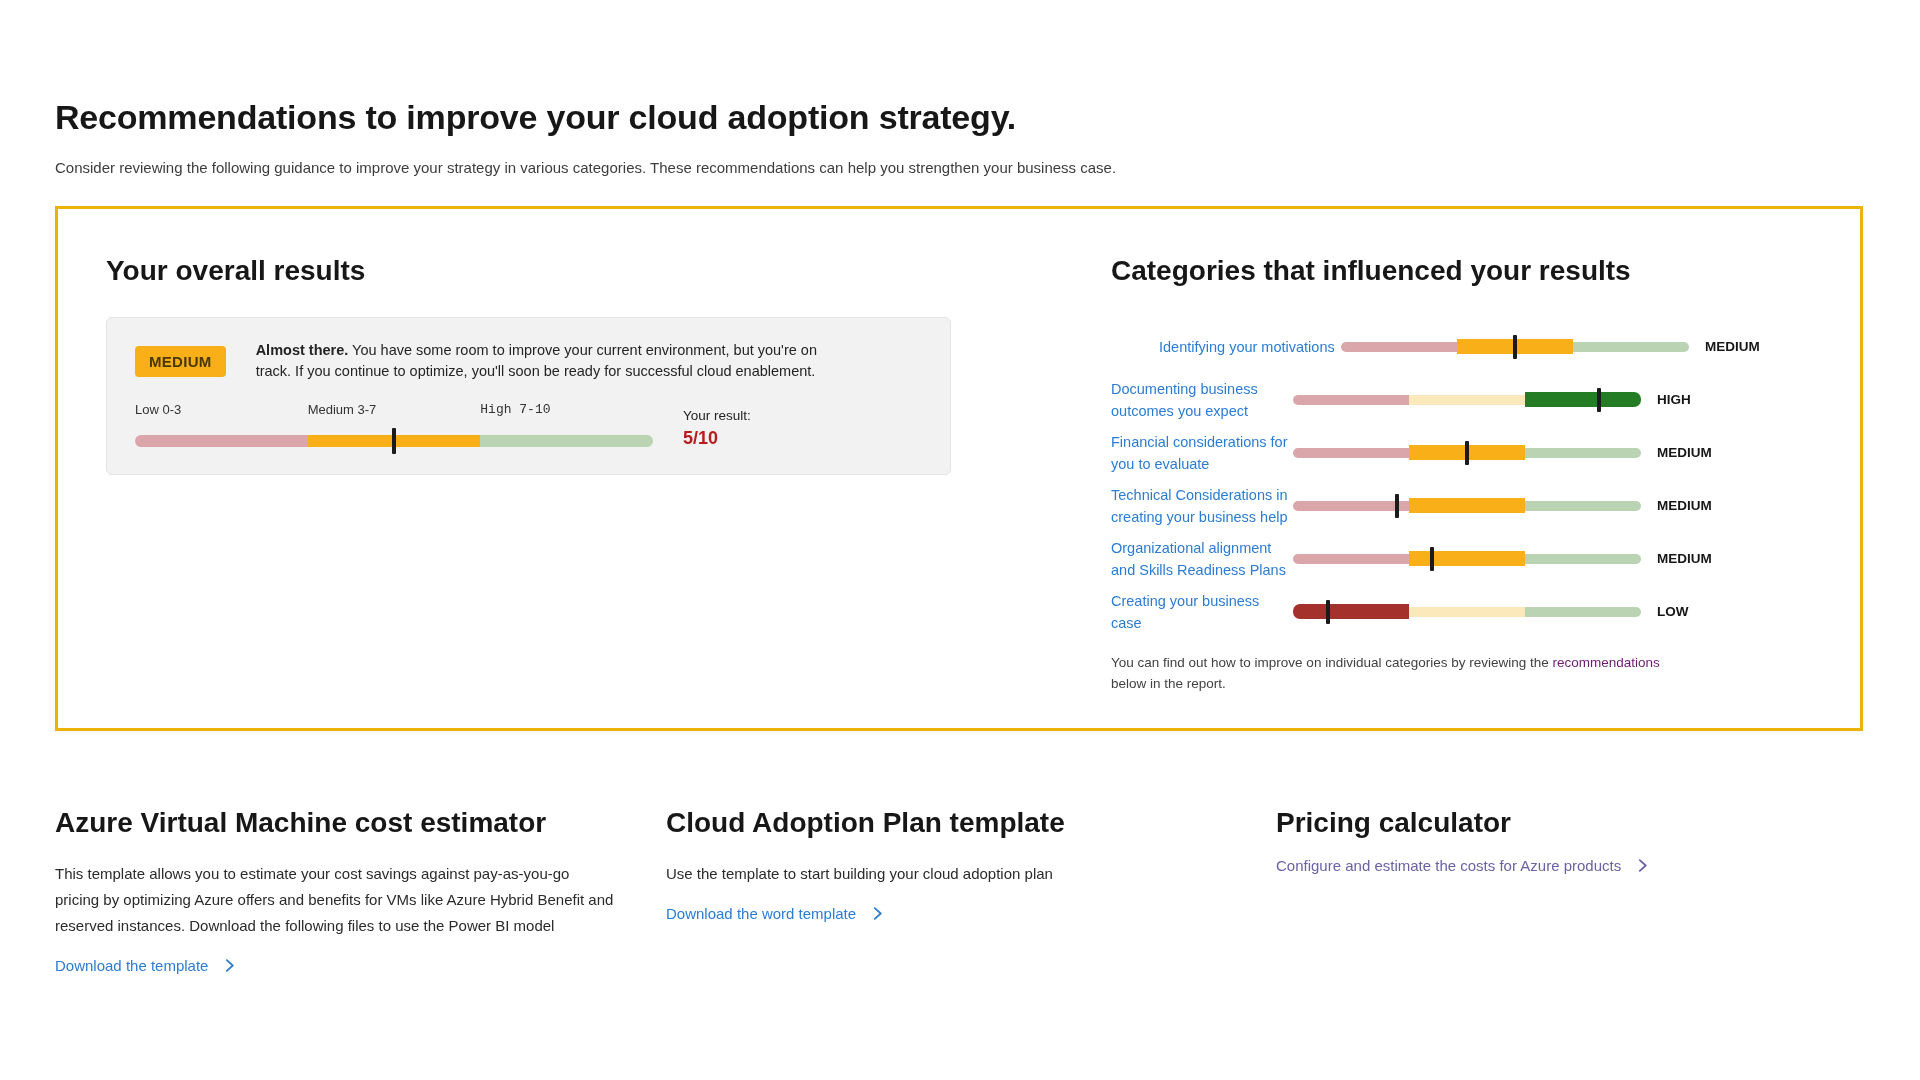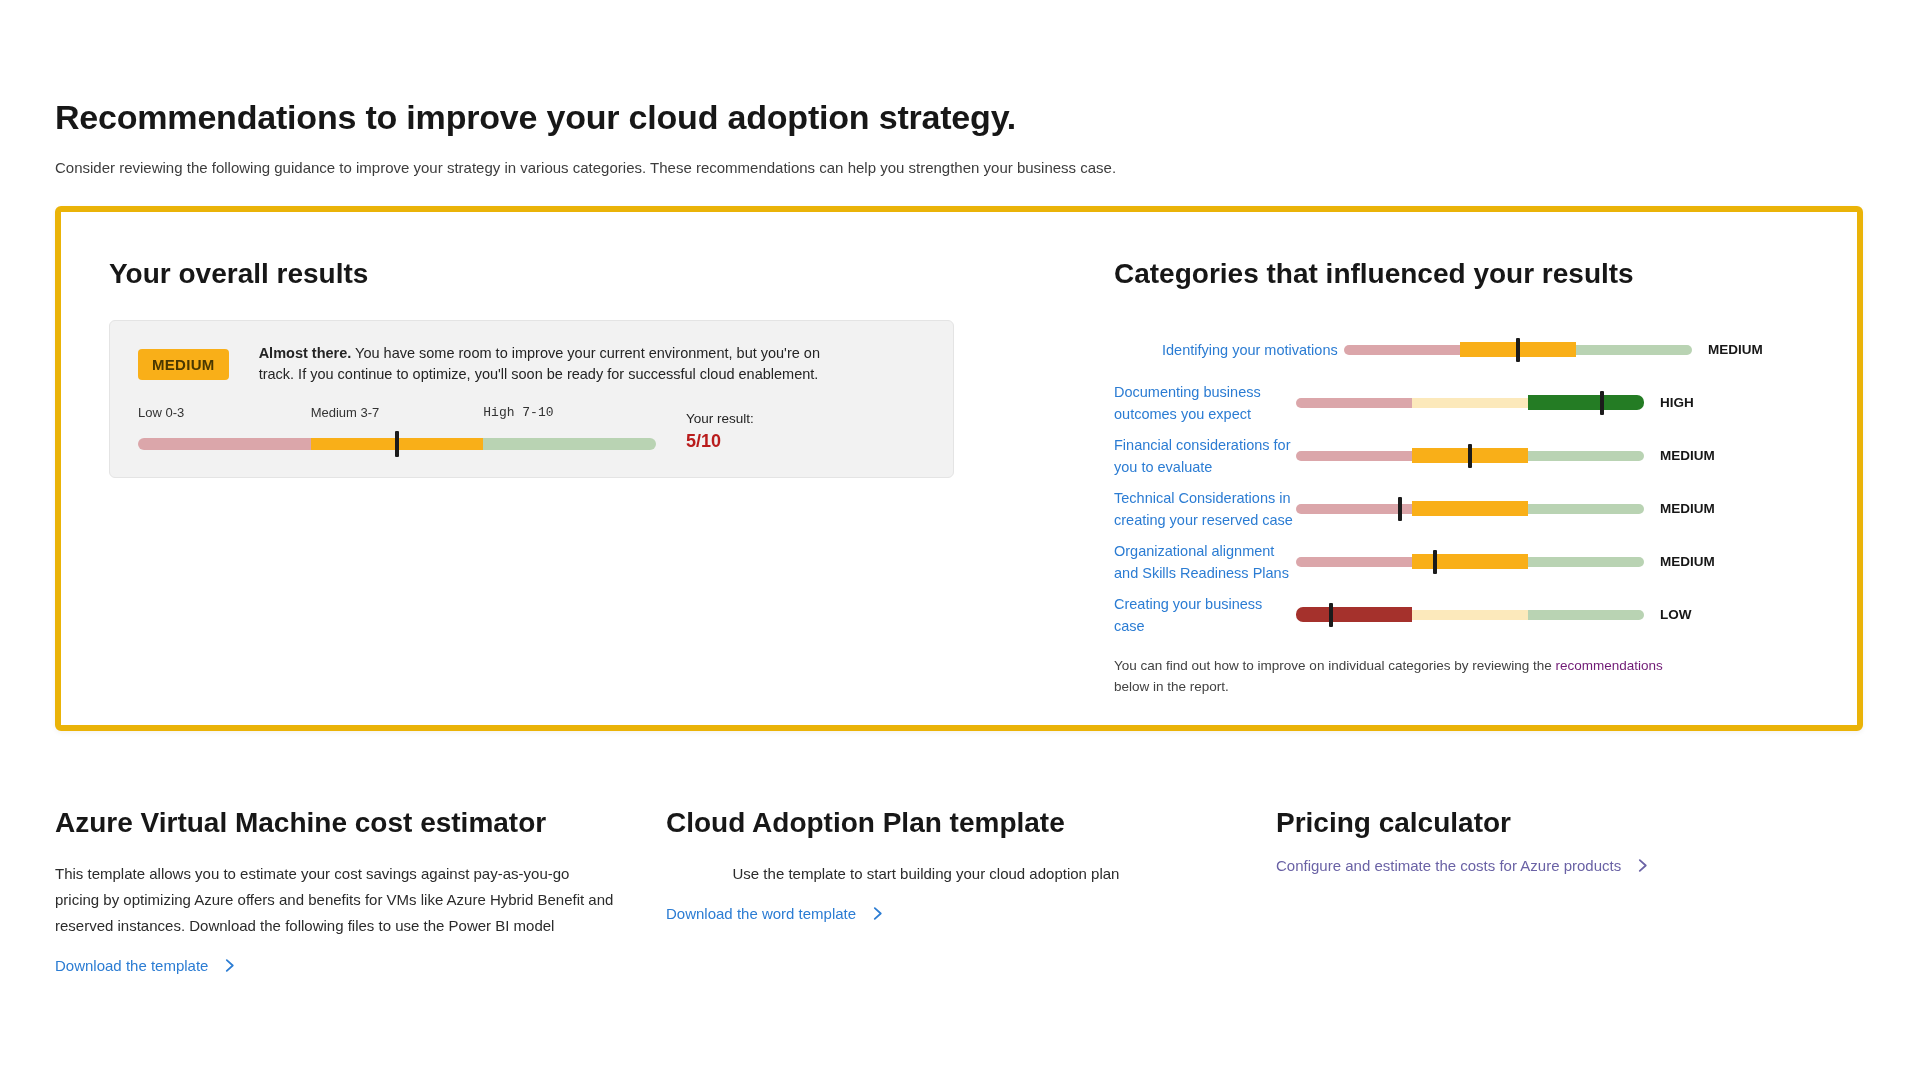--- a/index.html
+++ b/index.html
@@ -20,7 +20,7 @@
   .results-card {
     margin-top: 30px; position: relative;
     width: 1808px; height: 525px; box-sizing: border-box;
-    background: #fff; border: 6px solid #eab308; border-radius: 6px;
+    background: #fff; border: 3px solid #eab308; border-radius: 0;
     box-shadow: 0 2px 5px rgba(0,0,0,0.05);
     padding: 46px 48px;
   }

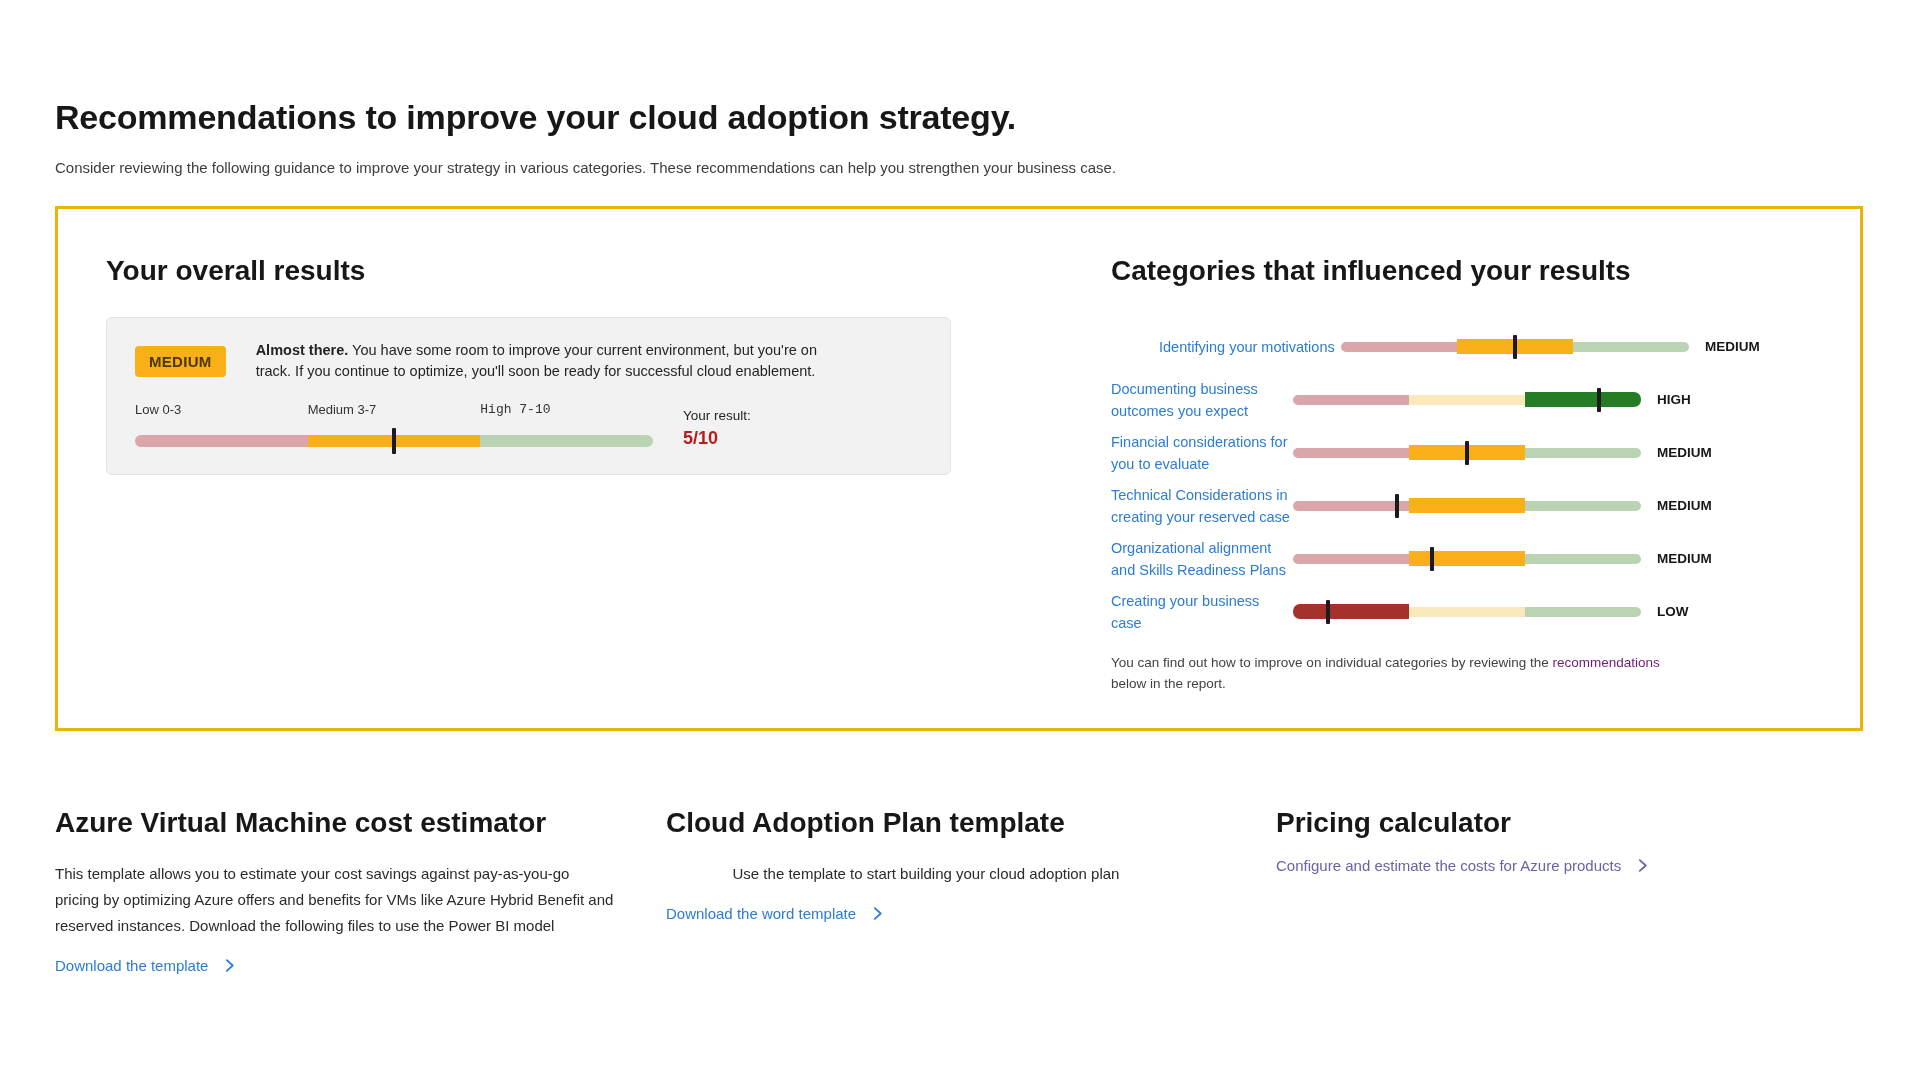--- a/index.html
+++ b/index.html
@@ -175,7 +175,7 @@
   </div>
 
   <div class="cat-row">
-    <a class="cat-label" style="color: rgb(43, 124, 211);">Technical Considerations in creating your reserved case</a>
+    <a class="cat-label" style="color: rgb(43, 124, 211);">Technical Considerations in creating your business help</a>
     <div class="cat-bar">
       <div class="track">
         <div class="seg first" style="background: rgb(219, 166, 170);"></div>

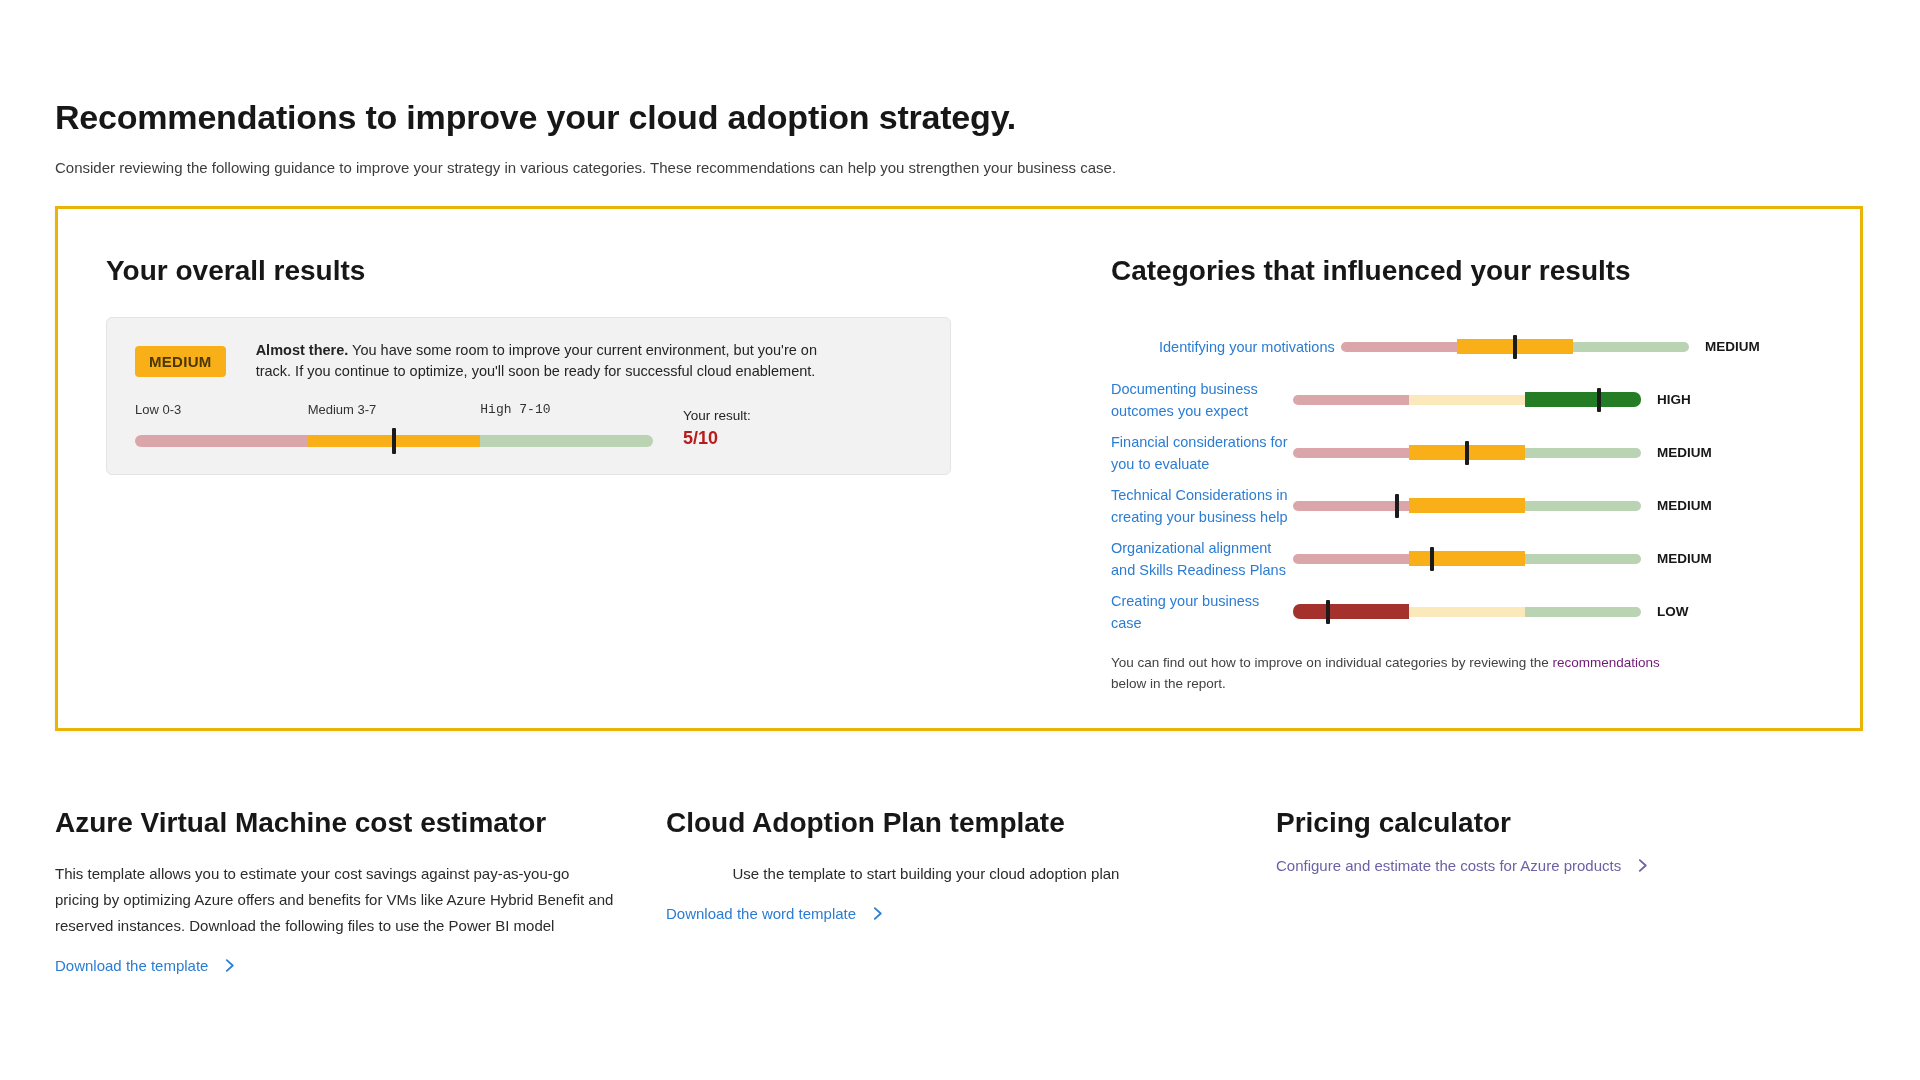--- a/index.html
+++ b/index.html
@@ -83,7 +83,7 @@
   .resource-title { margin: 0; font-size: 28px; font-weight: 700; color: #171717; }
   .resource-desc { margin: 22px 0 0 0; font-size: 15px; line-height: 26px; color: #2b2b2b; }
   .resource-desc.w0 { width: 562px; }
-  .resource-desc.w1 { width: 520px; text-align: center; }
+  .resource-desc.w1 { width: 520px; }
   .resource-desc.w2 { width: 566px; }
   .resource-link {
     margin-top: 18px; display: inline-flex; align-items: center; gap: 15px;

